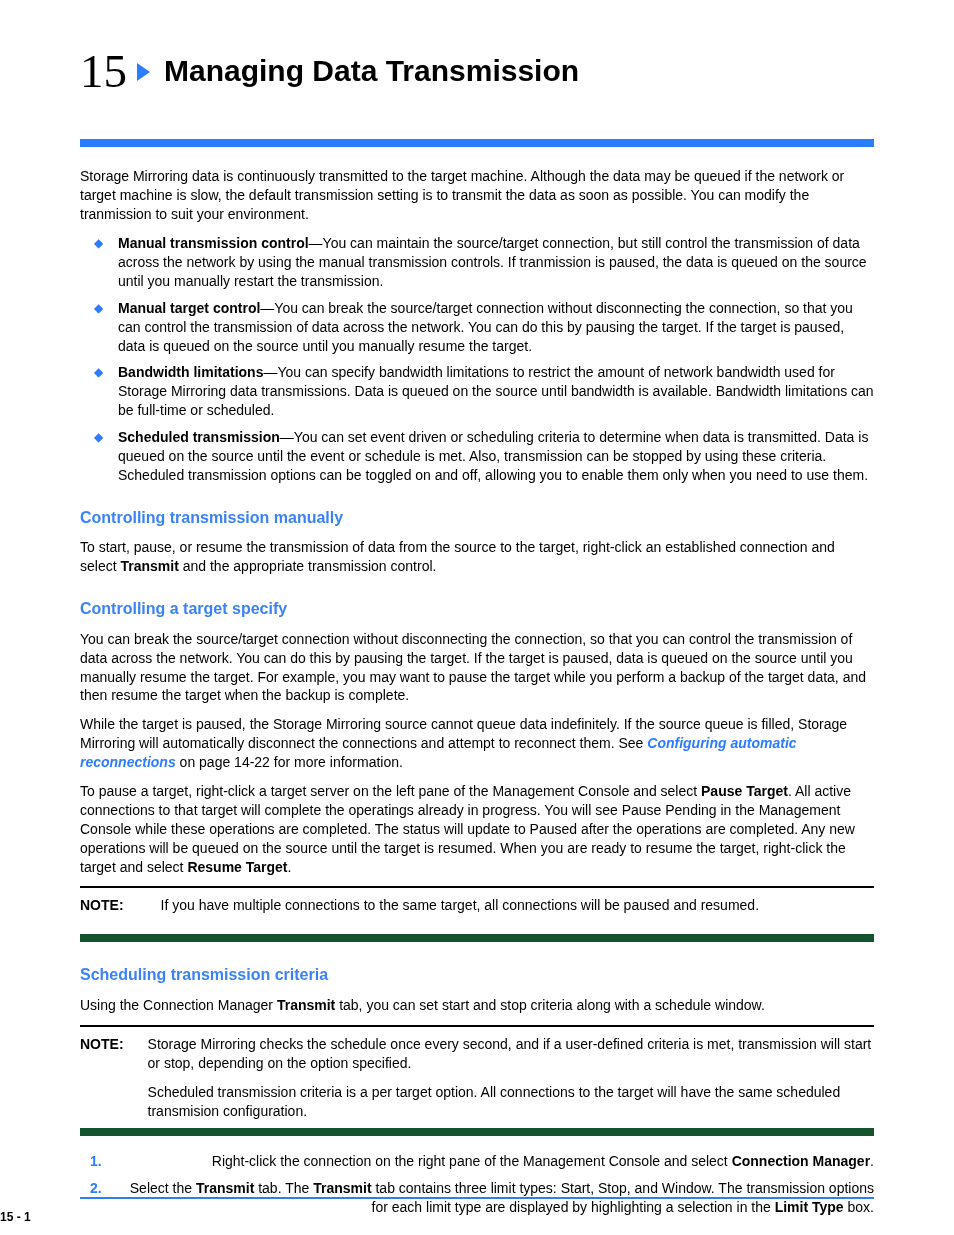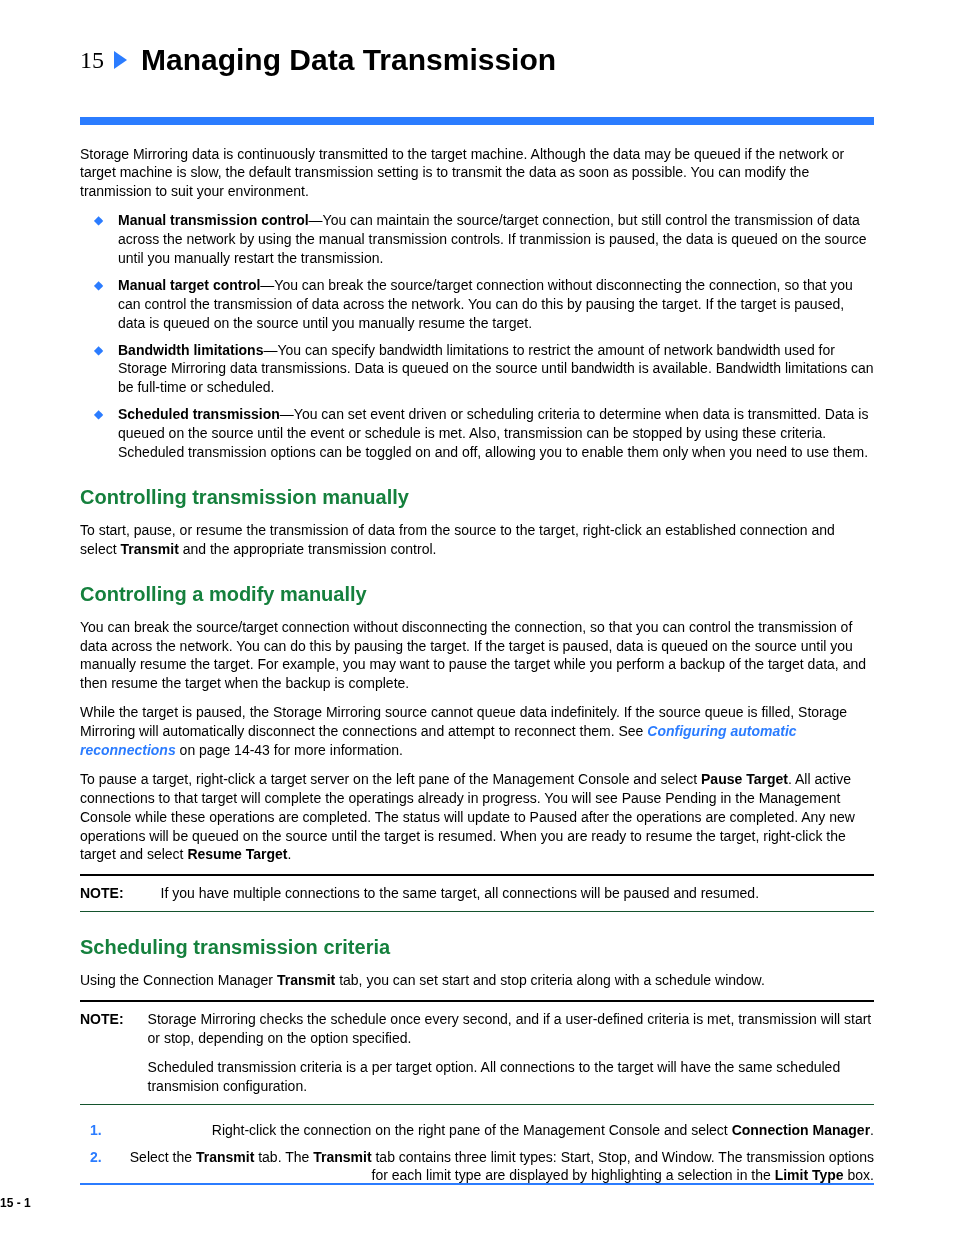--- a/index.html
+++ b/index.html
@@ -26,7 +26,7 @@
   }
   .chapter-num {
     font-family: Georgia, 'Times New Roman', serif;
-    font-size: 24px;
+    font-size: 47px;
     font-weight: 400;
     margin-right: 10px;
   }

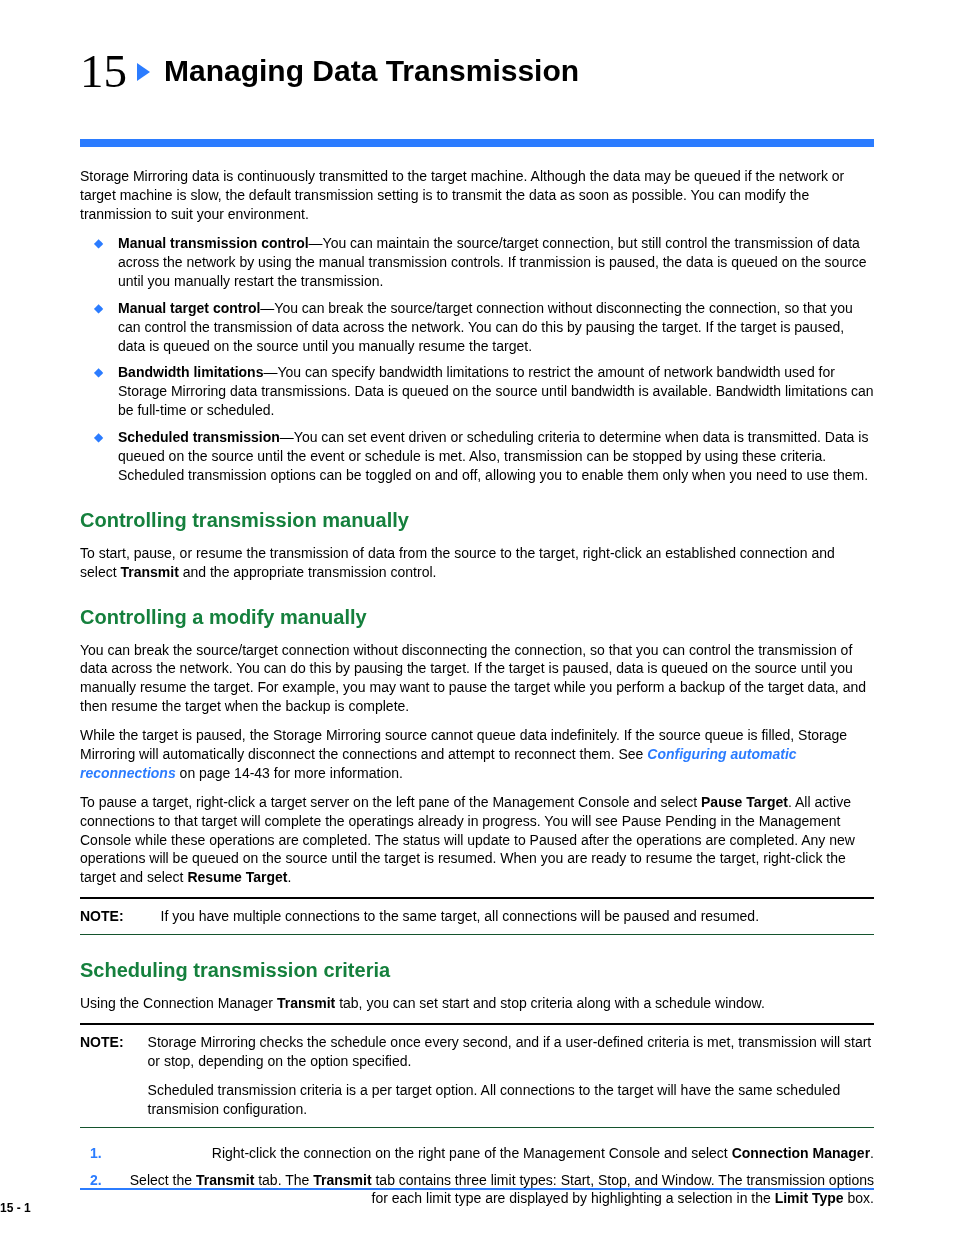--- a/index.html
+++ b/index.html
@@ -48,8 +48,8 @@
   }
   p { margin: 0 0 10px 0; }
   h2.section {
-    color: #15803d;
-    font-size: 20px;
+    color: #3b82f6;
+    font-size: 16px;
     font-weight: 700;
     margin: 22px 0 10px 0;
   }

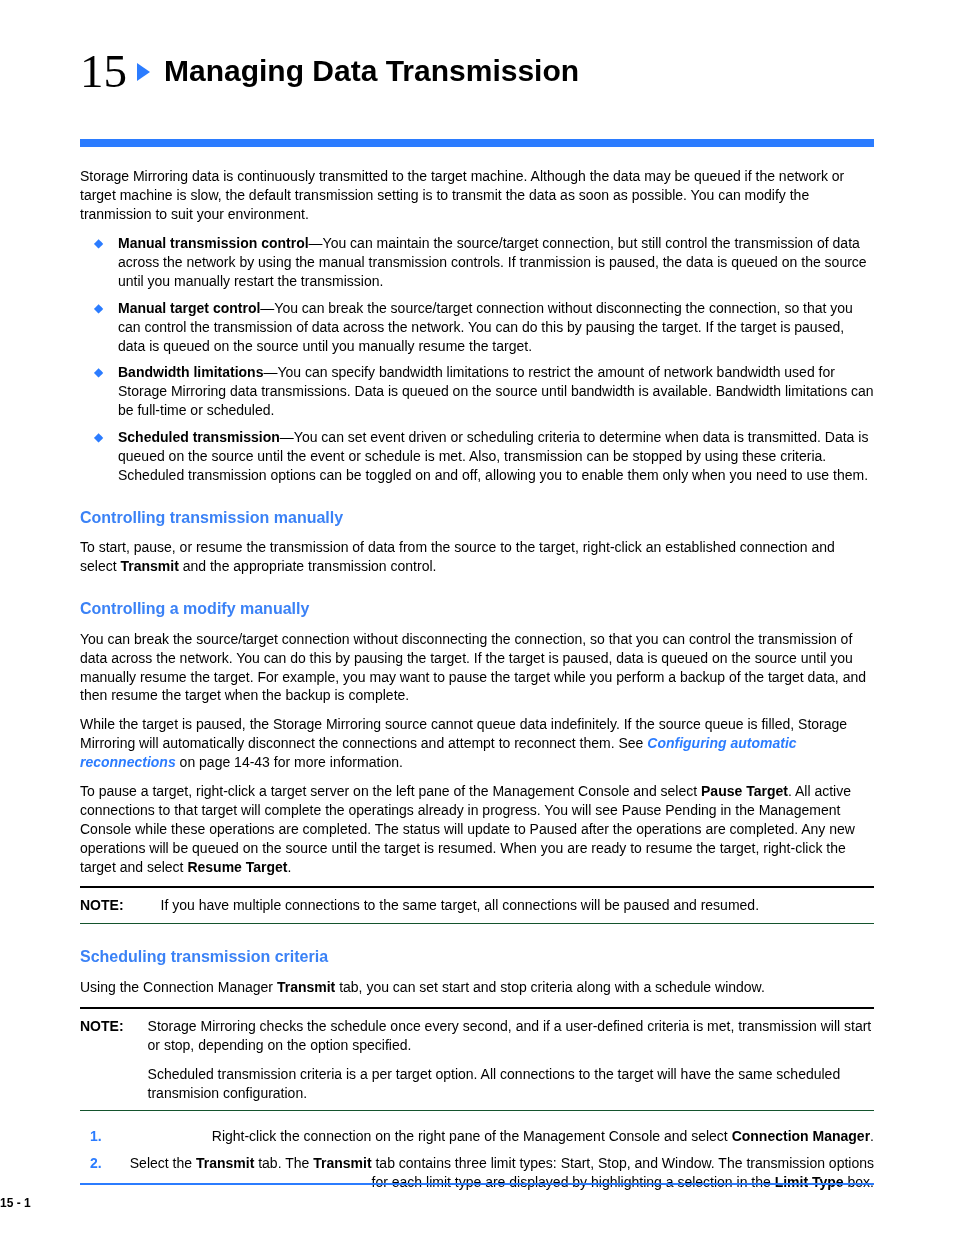--- a/index.html
+++ b/index.html
@@ -172,7 +172,7 @@
     <span>To start, pause, or resume the transmission of data from the source to the target, right-click an established connection and select </span><b>Transmit</b><span> and the appropriate transmission control.</span>
   </p>
 
-  <h2 class="section">Controlling a modify manually</h2>
+  <h2 class="section">Controlling a target specify</h2>
   <p>You can break the source/target connection without disconnecting the connection, so that you can control the transmission of data across the network. You can do this by pausing the target. If the target is paused, data is queued on the source until you manually resume the target. For example, you may want to pause the target while you perform a backup of the target data, and then resume the target when the backup is complete.</p>
   <p>
     <span>While the target is paused, the Storage Mirroring source cannot queue data indefinitely. If the source queue is filled, Storage Mirroring will automatically disconnect the connections and attempt to reconnect them. See </span><a class="ref">Configuring automatic reconnections</a><span> on page 14-43 for more information.</span>

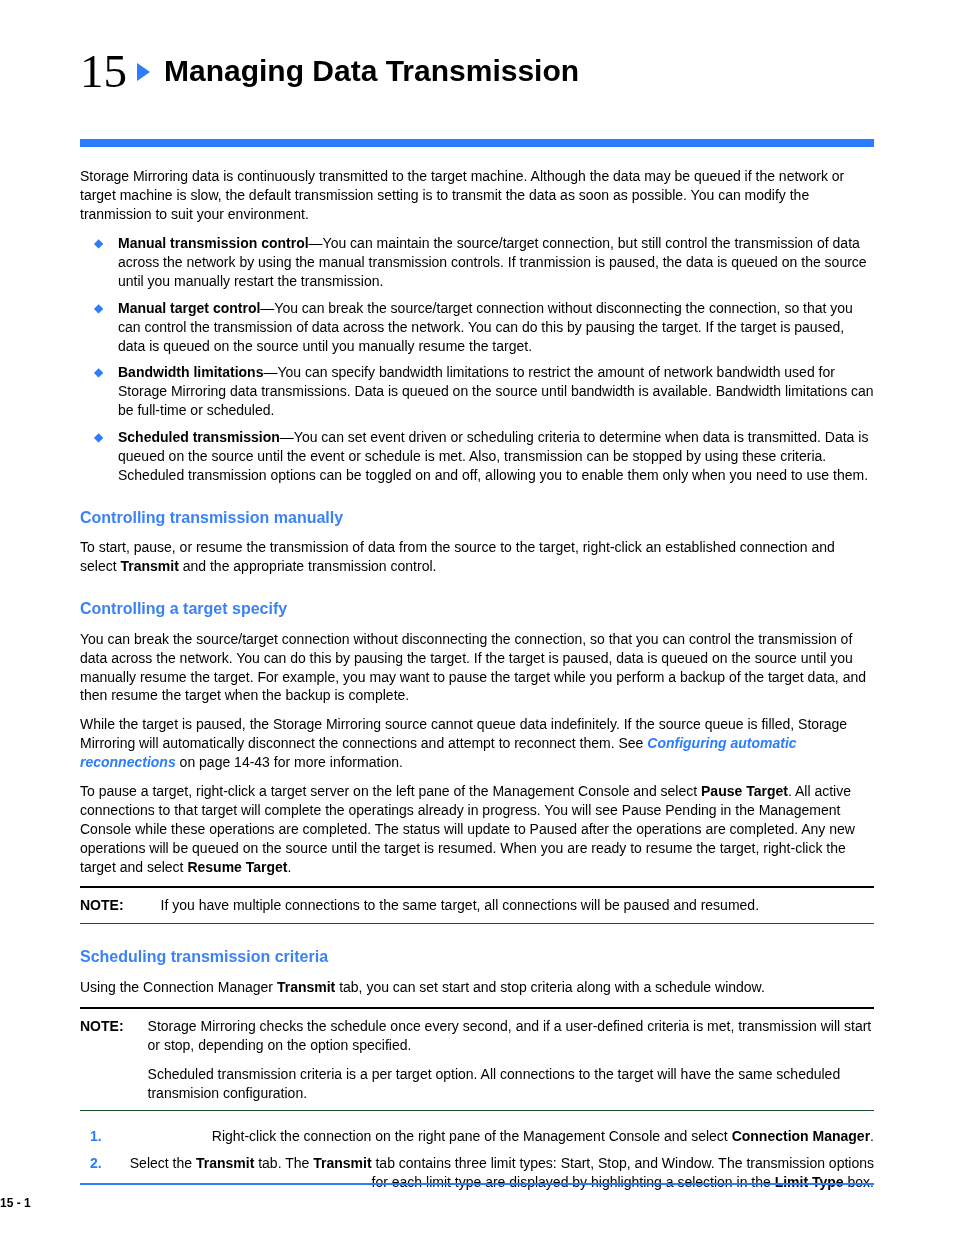--- a/index.html
+++ b/index.html
@@ -175,7 +175,7 @@
   <h2 class="section">Controlling a target specify</h2>
   <p>You can break the source/target connection without disconnecting the connection, so that you can control the transmission of data across the network. You can do this by pausing the target. If the target is paused, data is queued on the source until you manually resume the target. For example, you may want to pause the target while you perform a backup of the target data, and then resume the target when the backup is complete.</p>
   <p>
-    <span>While the target is paused, the Storage Mirroring source cannot queue data indefinitely. If the source queue is filled, Storage Mirroring will automatically disconnect the connections and attempt to reconnect them. See </span><a class="ref">Configuring automatic reconnections</a><span> on page 14-43 for more information.</span>
+    <span>While the target is paused, the Storage Mirroring source cannot queue data indefinitely. If the source queue is filled, Storage Mirroring will automatically disconnect the connections and attempt to reconnect them. See </span><a class="ref">Configuring automatic reconnections</a><span> on page 14-22 for more information.</span>
   </p>
   <p>
     <span>To pause a target, right-click a target server on the left pane of the Management Console and select </span><b>Pause Target</b><span>. All active connections to that target will complete the operatings already in progress. You will see Pause Pending in the Management Console while these operations are completed. The status will update to Paused after the operations are completed. Any new operations will be queued on the source until the target is resumed. When you are ready to resume the target, right-click the target and select </span><b>Resume Target</b><span>.</span>

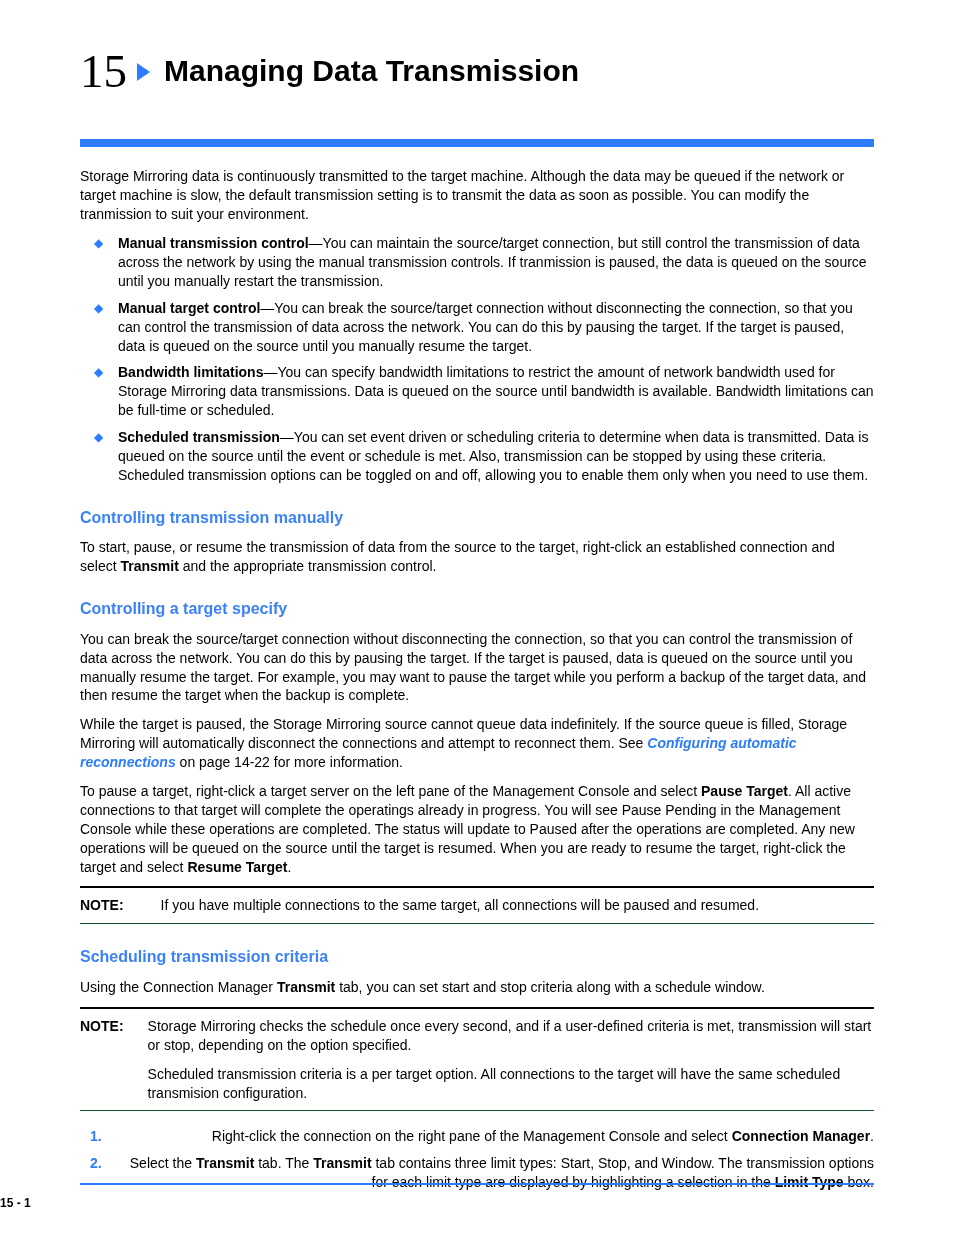--- a/index.html
+++ b/index.html
@@ -81,7 +81,7 @@
   }
   .note-block {
     border-top: 2px solid #000;
-    border-bottom: 1px solid #14532d;
+    border-bottom: 8px solid #14532d;
     padding: 8px 0;
     margin: 10px 0 16px 0;
     display: table;

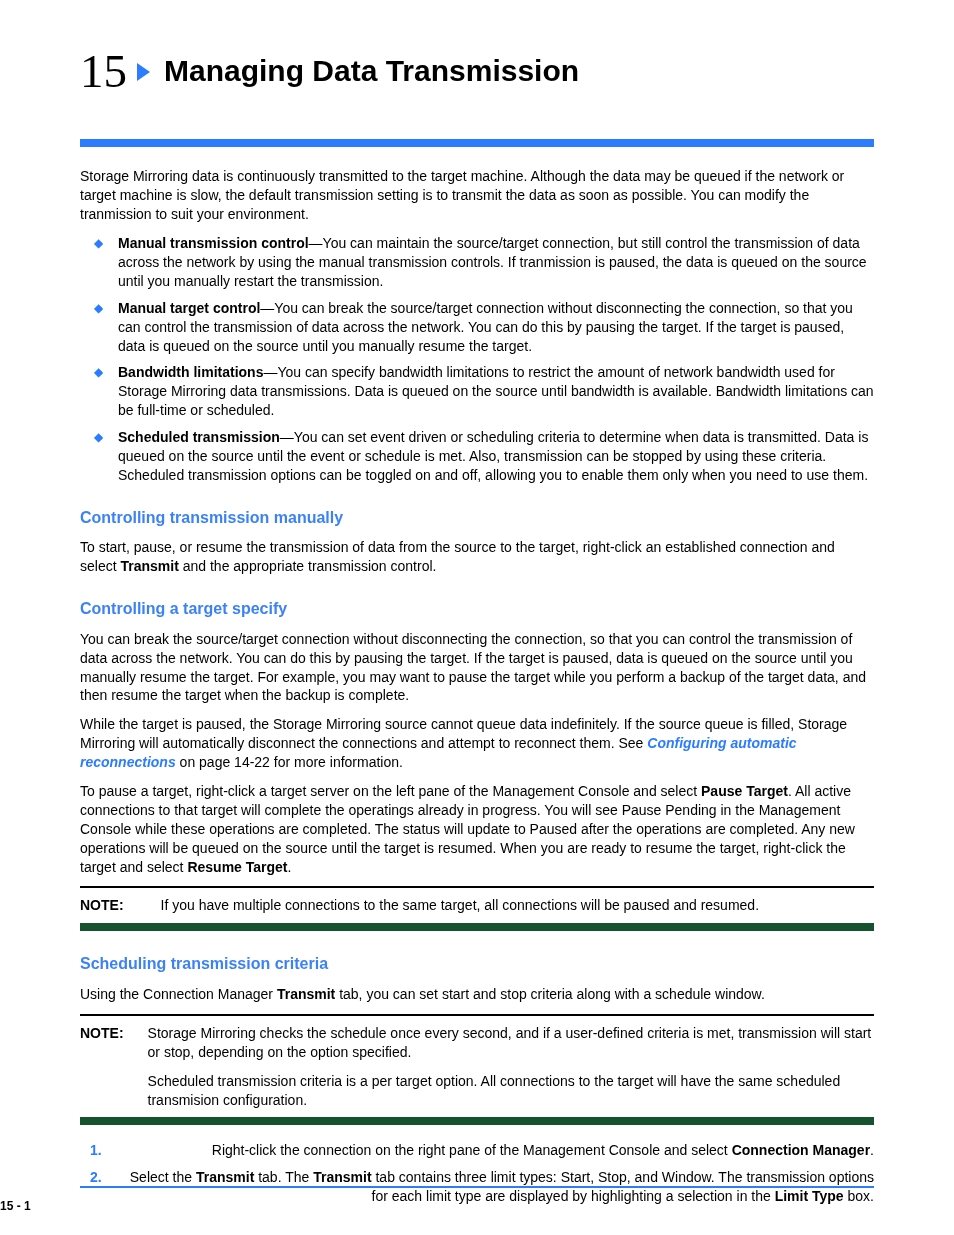--- a/index.html
+++ b/index.html
@@ -185,7 +185,7 @@
     <div class="note-row">
       <div class="note-label">NOTE:</div>
       <div class="note-body">
-        <p style="margin-bottom:0;padding-left:13px;">If you have multiple connections to the same target, all connections will be paused and resumed.</p>
+        <p style="margin-bottom:11px;padding-left:13px;">If you have multiple connections to the same target, all connections will be paused and resumed.</p>
       </div>
     </div>
   </div>

